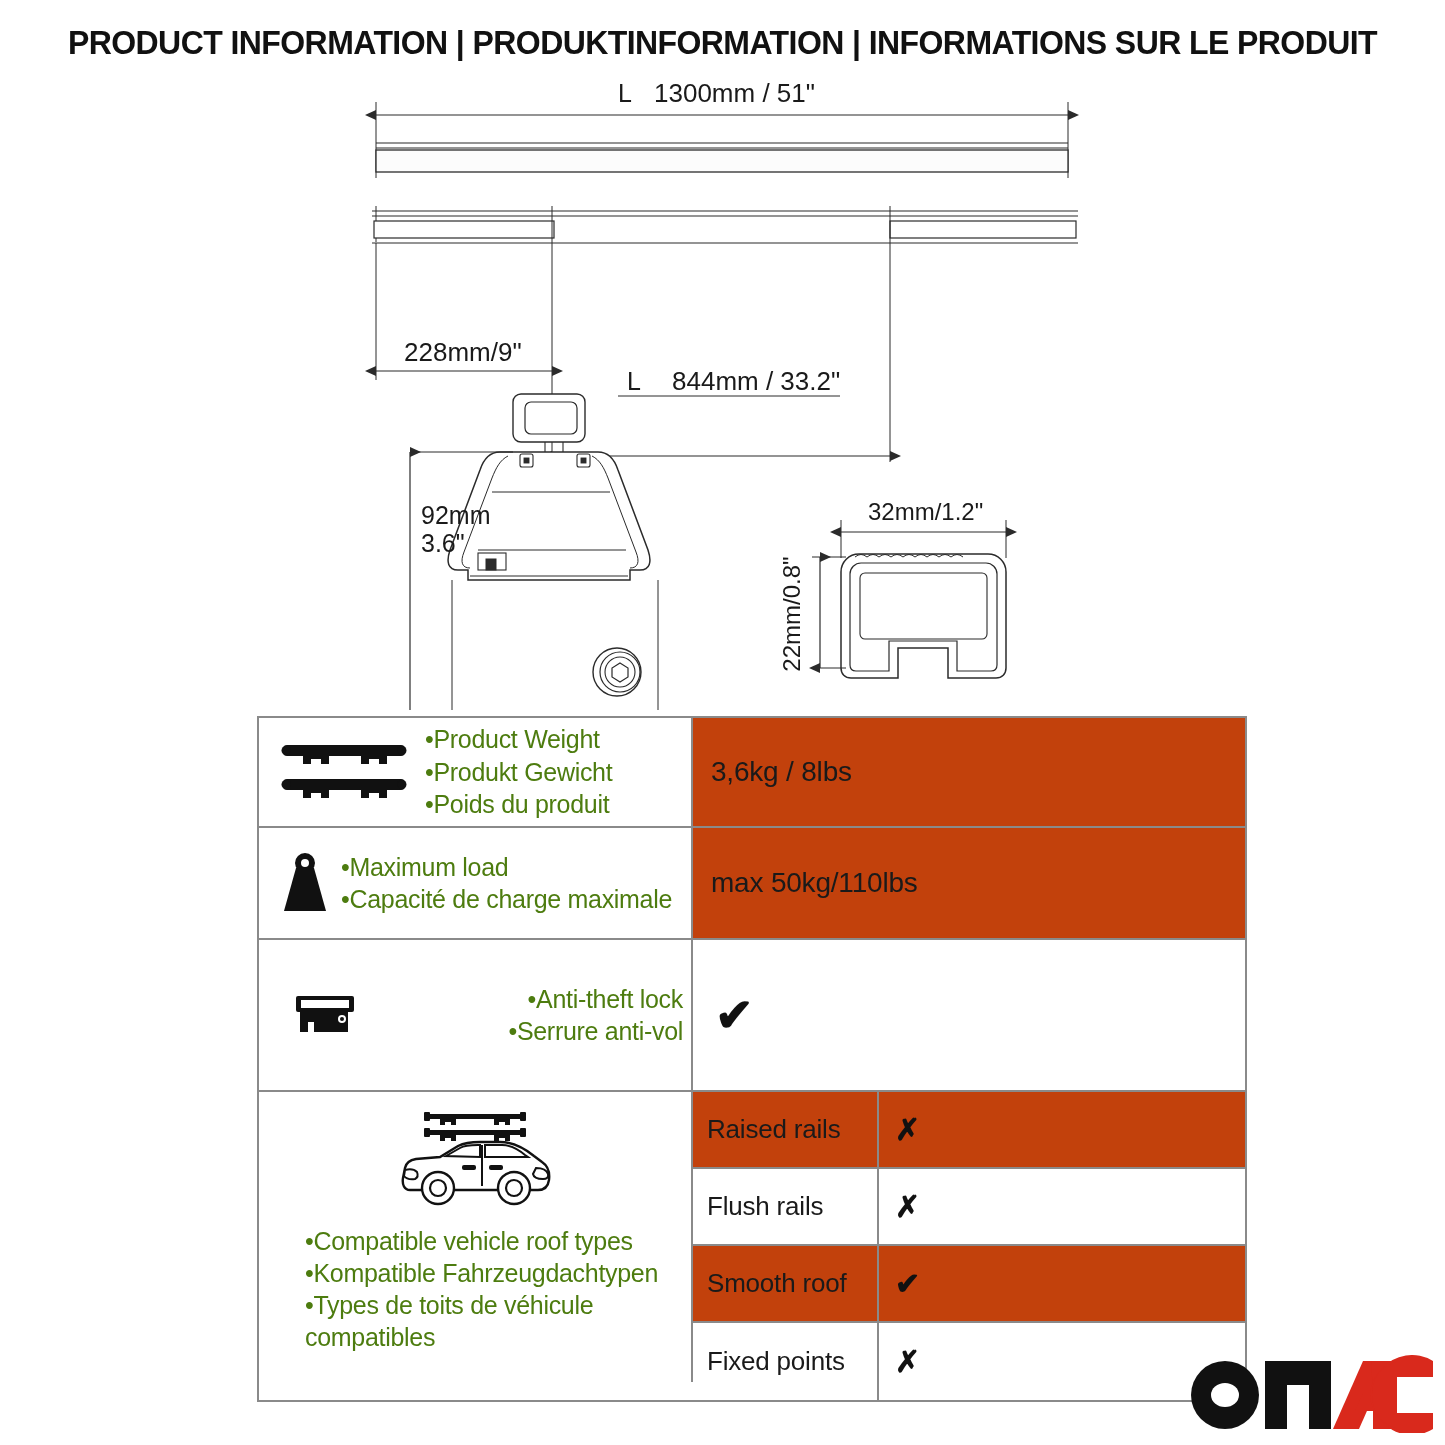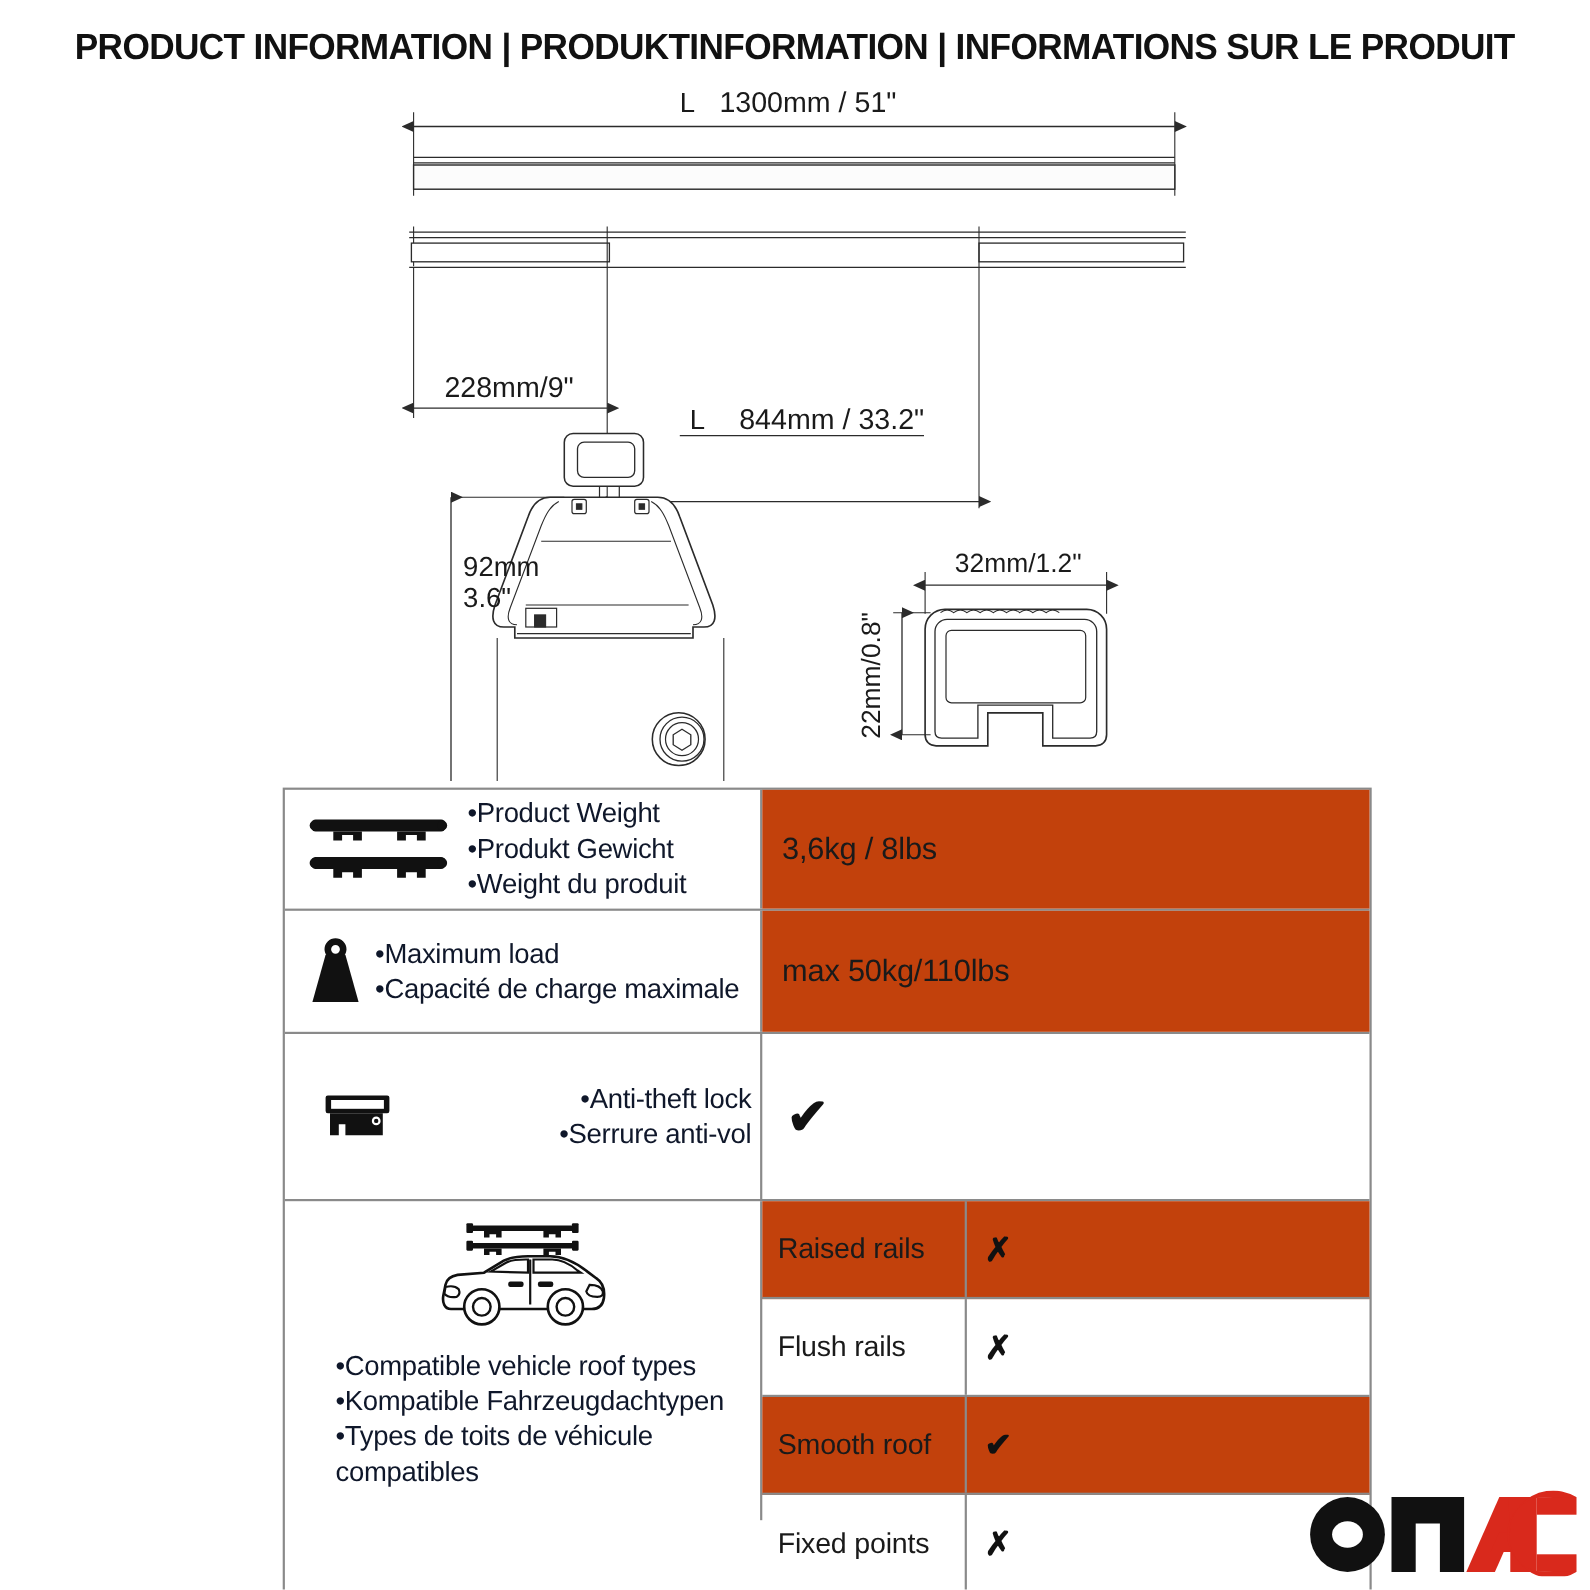--- a/index.html
+++ b/index.html
@@ -91,7 +91,7 @@
     font-size: 25px;
     line-height: 1.30;
     letter-spacing: -0.3px;
-    color: #0f172a;
+    color: #4d7c0f;
     white-space: nowrap;
   }
 

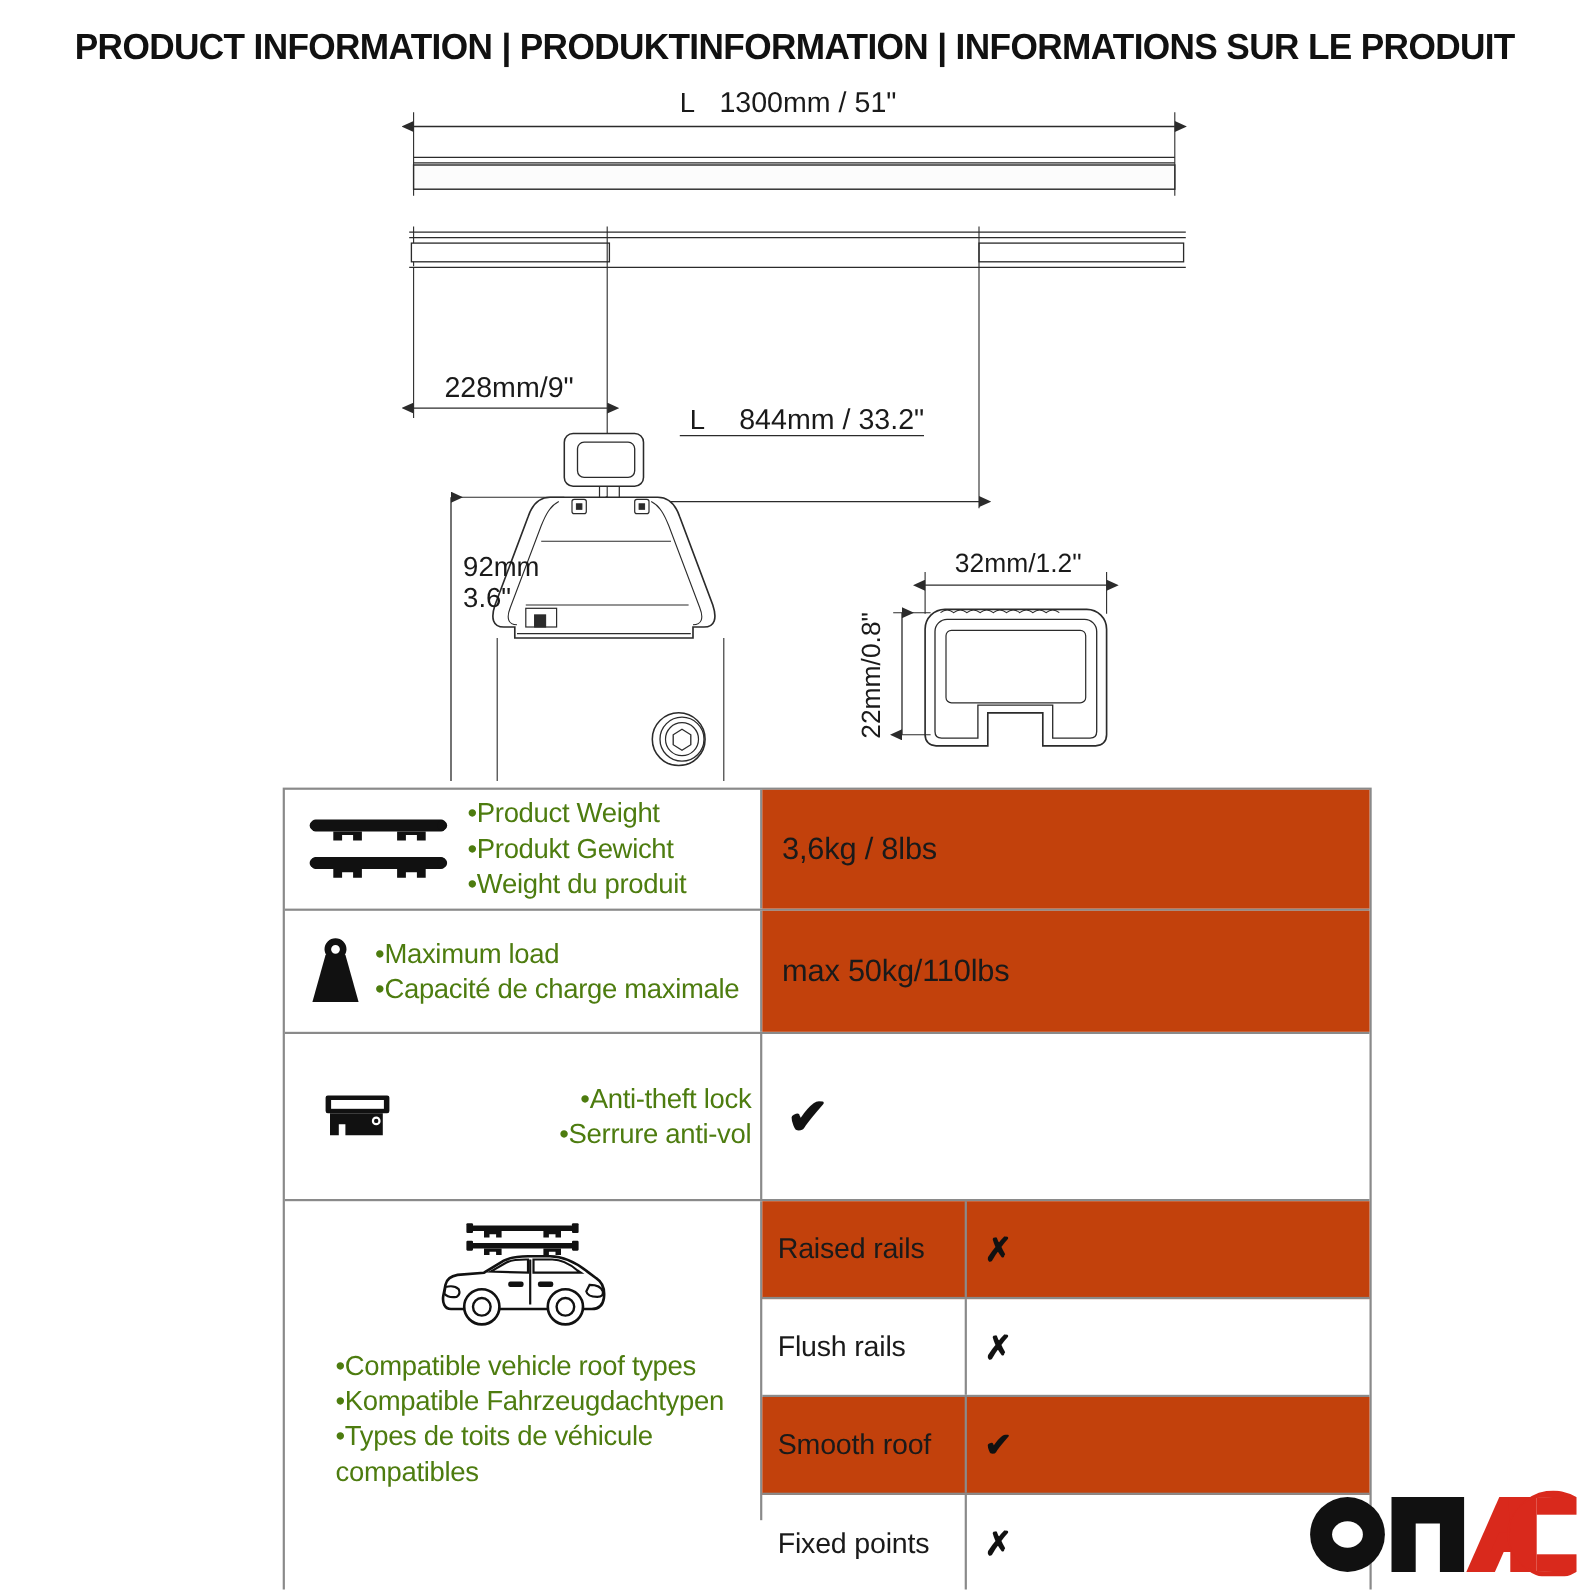--- a/index.html
+++ b/index.html
@@ -355,7 +355,7 @@
       <div class="label-lines">
         <div>•Product Weight</div>
         <div>•Produkt Gewicht</div>
-        <div>•Weight du produit</div>
+        <div>•Poids du produit</div>
       </div>
     </div>
     <div class="spec-value-cell shaded">3,6kg / 8lbs</div>

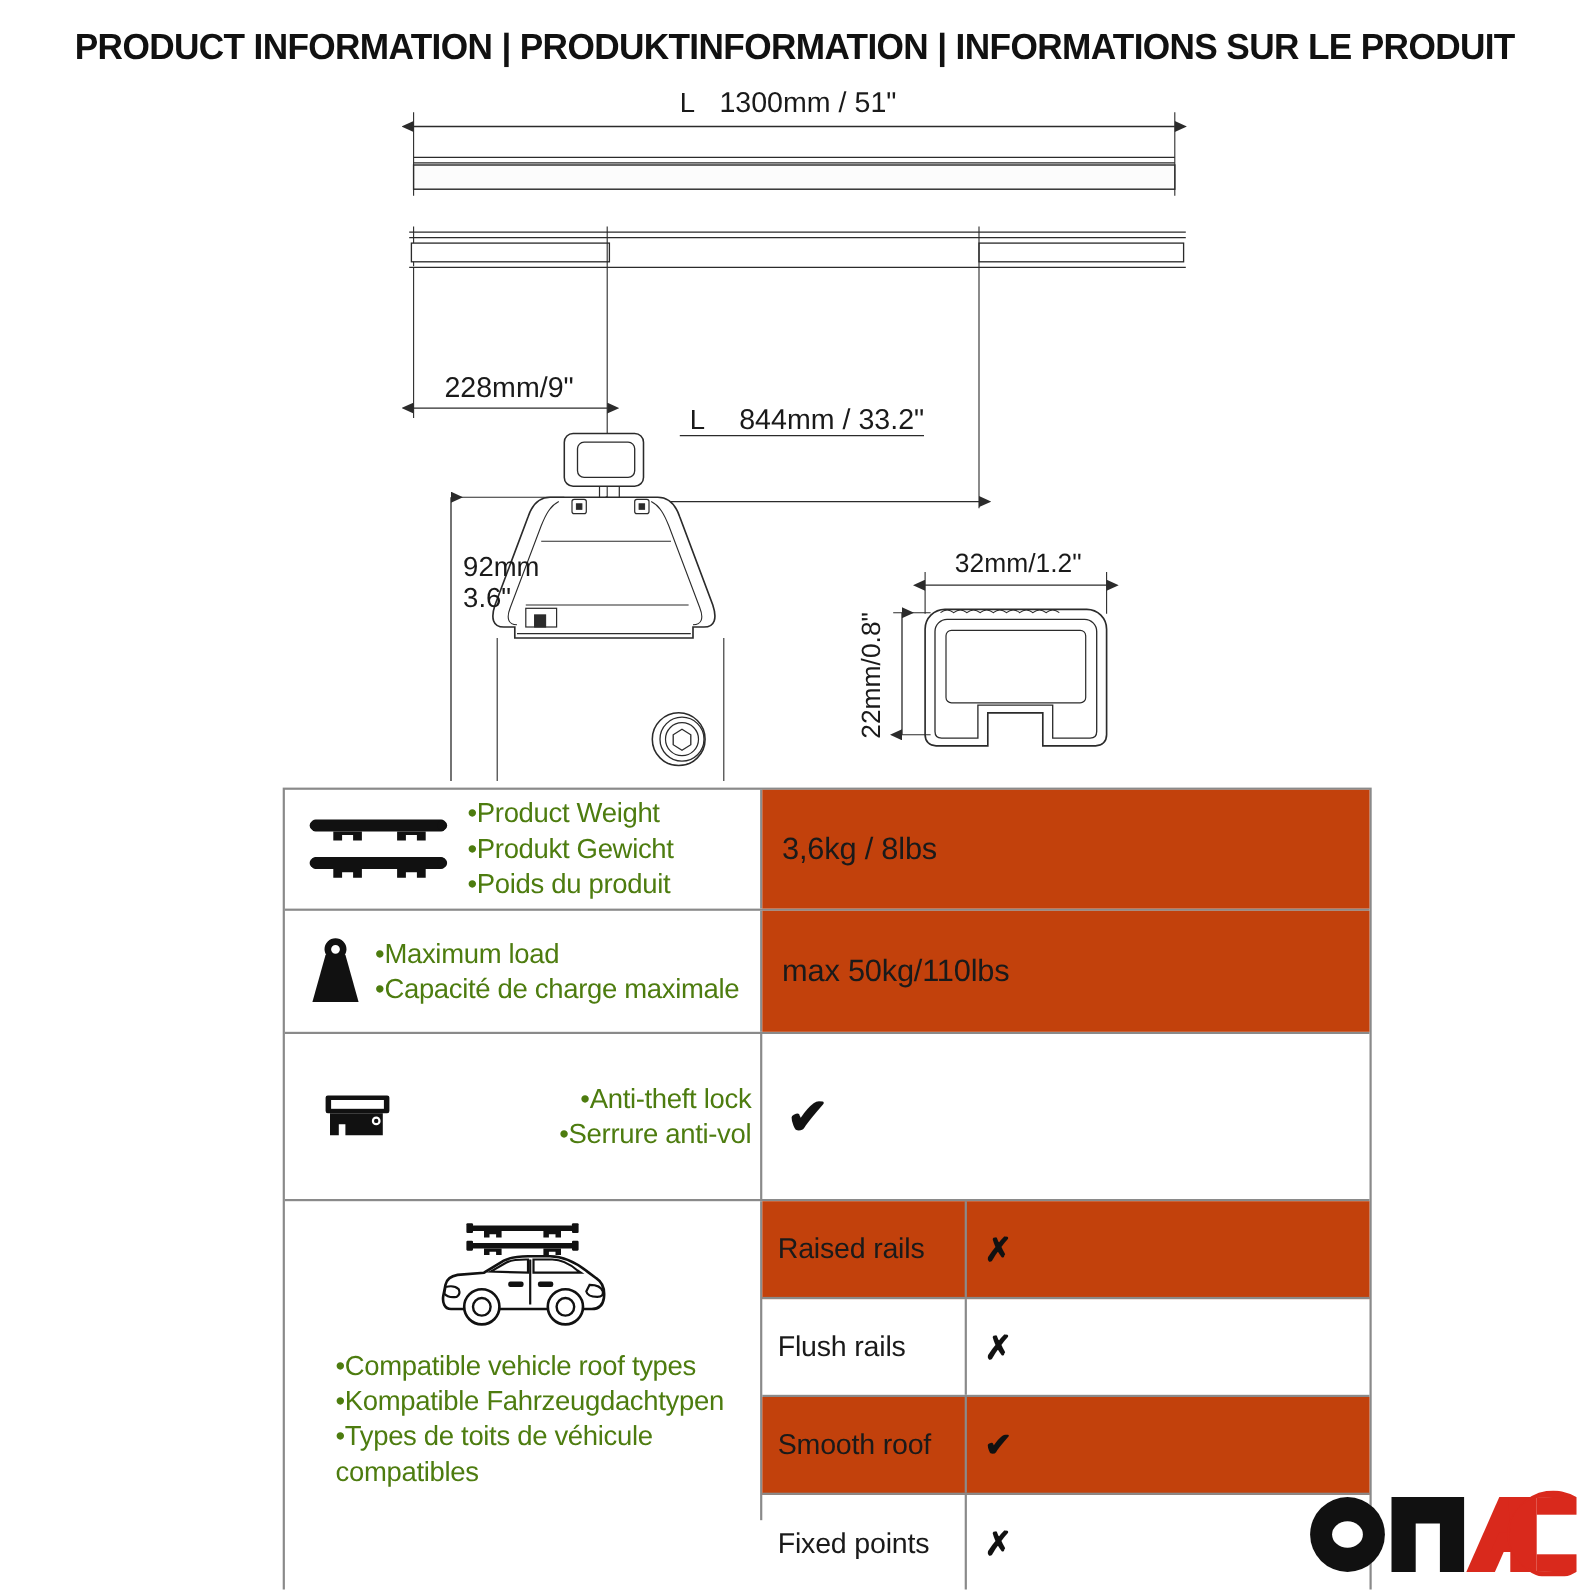--- a/index.html
+++ b/index.html
@@ -144,7 +144,7 @@
   }
   .roof-subrow {
     display: flex;
-    height: 89px;
+    height: 77px;
     border-bottom: 2px solid #8a8a8a;
     box-sizing: border-box;
   }

